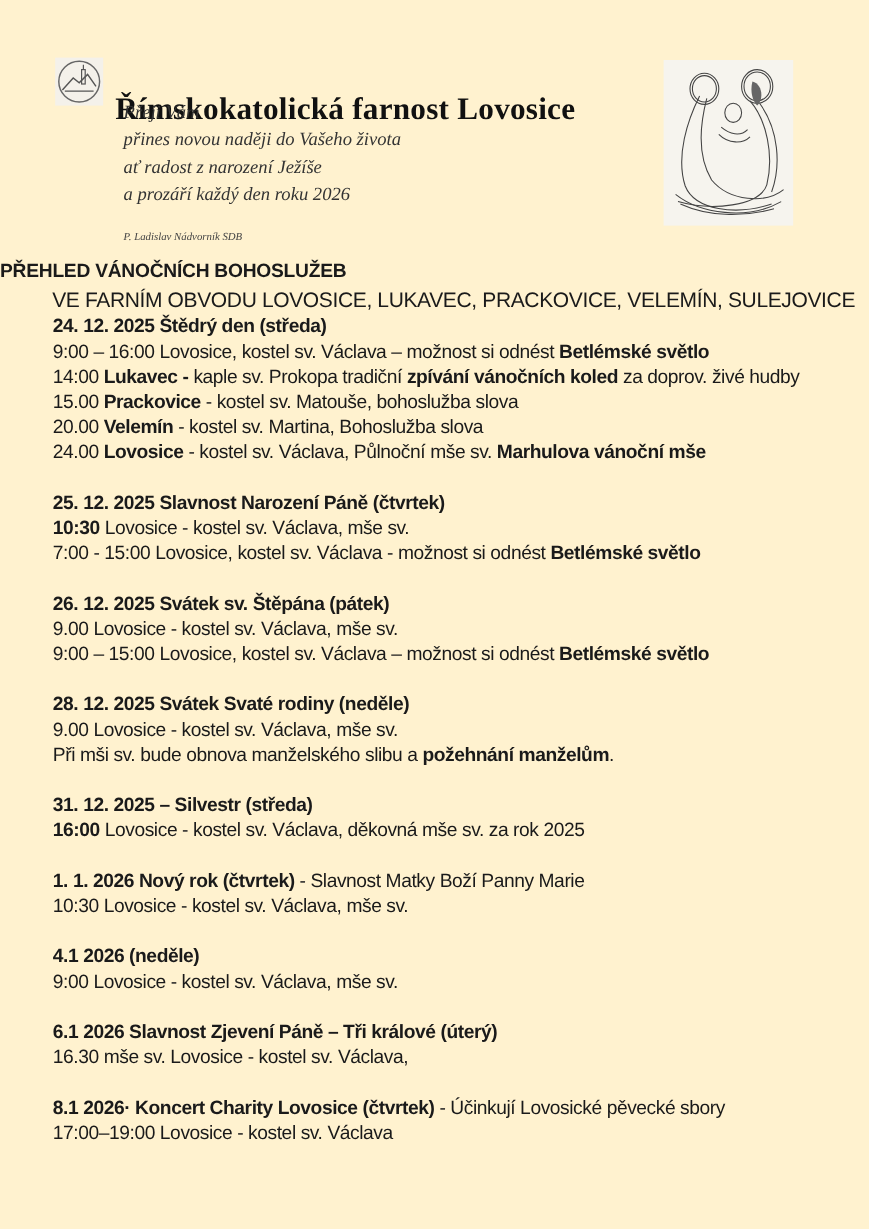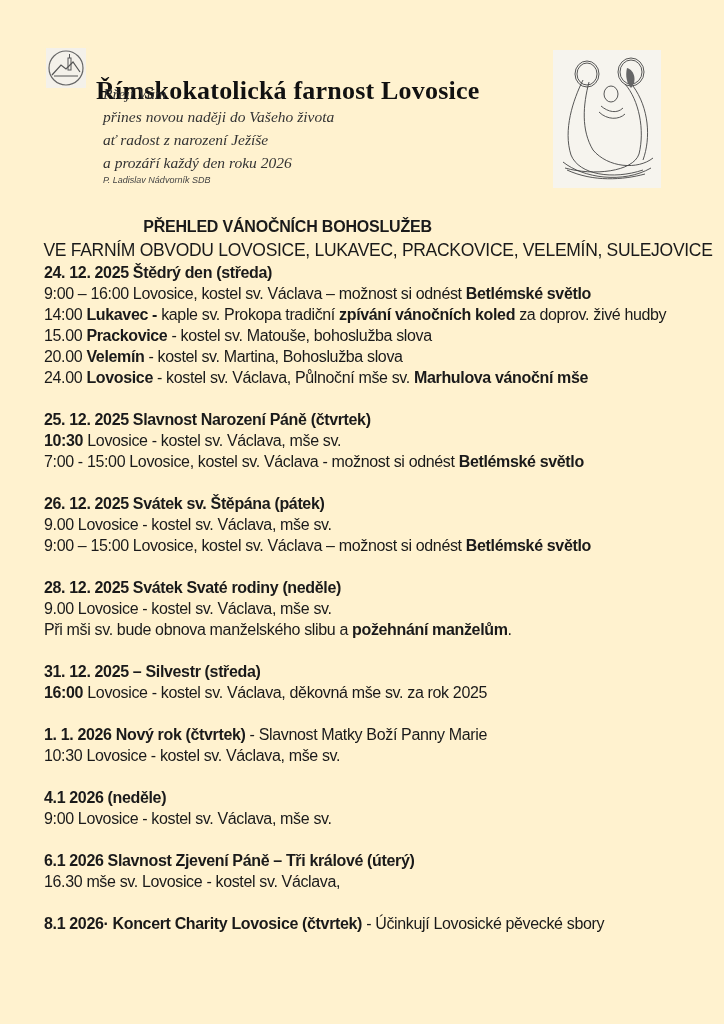--- a/index.html
+++ b/index.html
@@ -31,9 +31,9 @@
     line-height: 23px;
   }
   .greeting .sig {
-    font-family: Liberation Sans, sans-serif;
+    font-family: Liberation Serif, serif;
     font-size: 9px; font-style: italic; color: #444;
-    line-height: 12px; margin-top: 0px;
+    line-height: 12px; margin-top: 17px;
   }
   .holy-family {
     position: absolute; left: 553px; top: 50px;

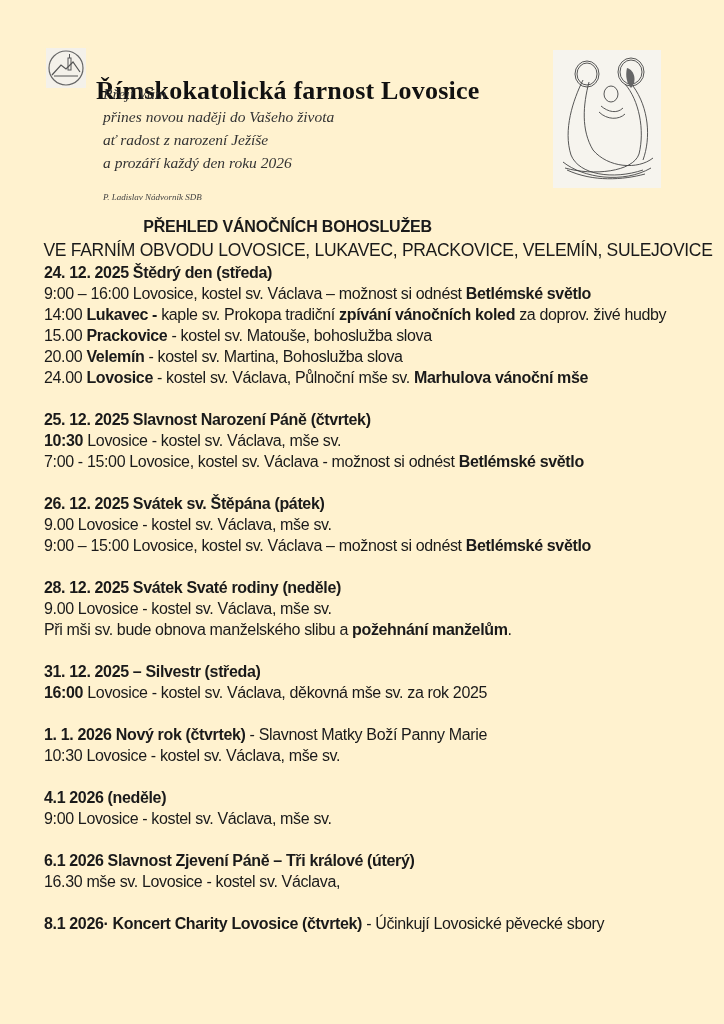--- a/index.html
+++ b/index.html
@@ -42,7 +42,7 @@
   }
   .heading1 {
     position: absolute; left: 0; width: 575px; top: 218px;
-    text-align: center; font-weight: bold; font-size: 16px;
+    text-align: left; font-weight: bold; font-size: 16px;
     letter-spacing: -0.2px;
   }
   .heading2 {

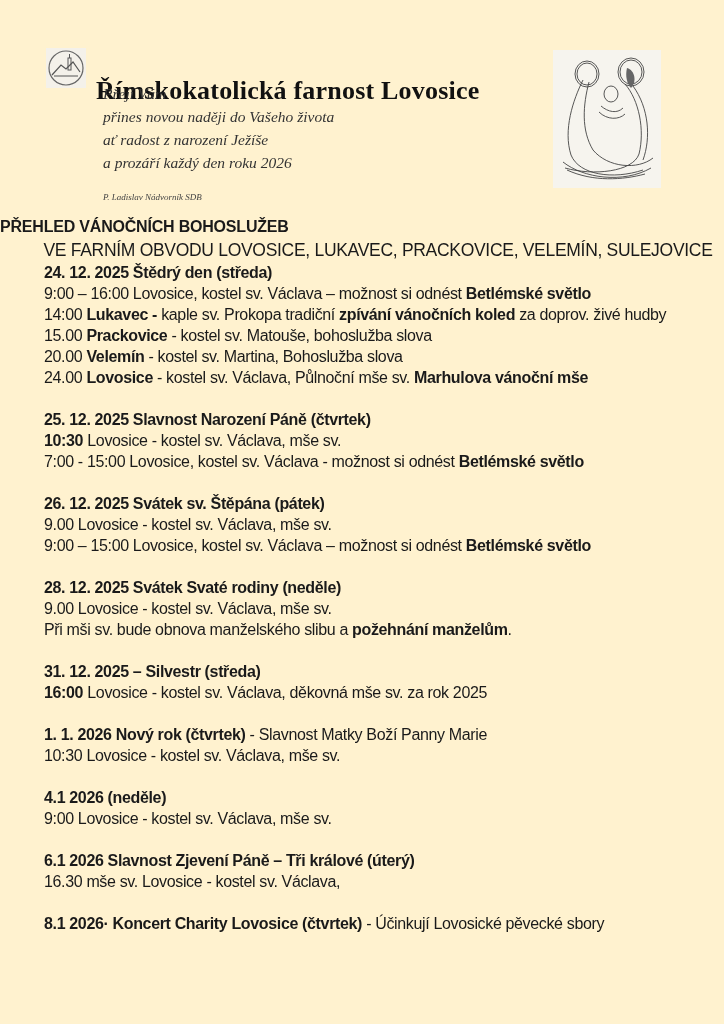--- a/index.html
+++ b/index.html
@@ -150,6 +150,7 @@
     </div>
     <div class="section">
       <div class="line"><span class="b">8.1 2026· Koncert Charity Lovosice (čtvrtek)</span><span> - Účinkují Lovosické pěvecké sbory</span></div>
+      <div class="line"><span class="">17:00–19:00 Lovosice - kostel sv. Václava</span></div>
     </div>
   </div>
 

